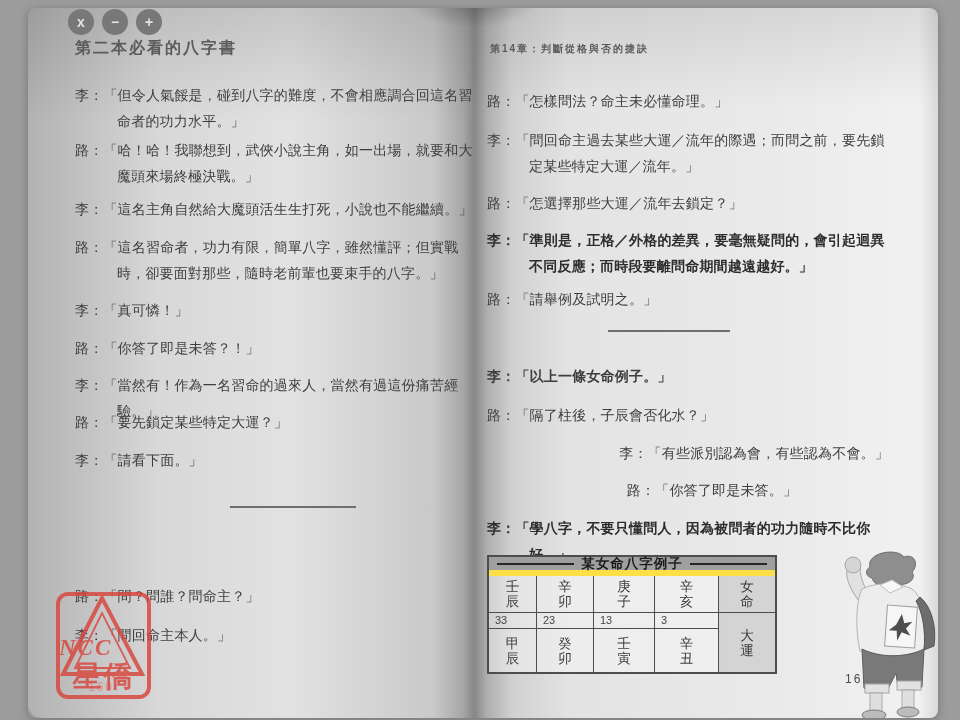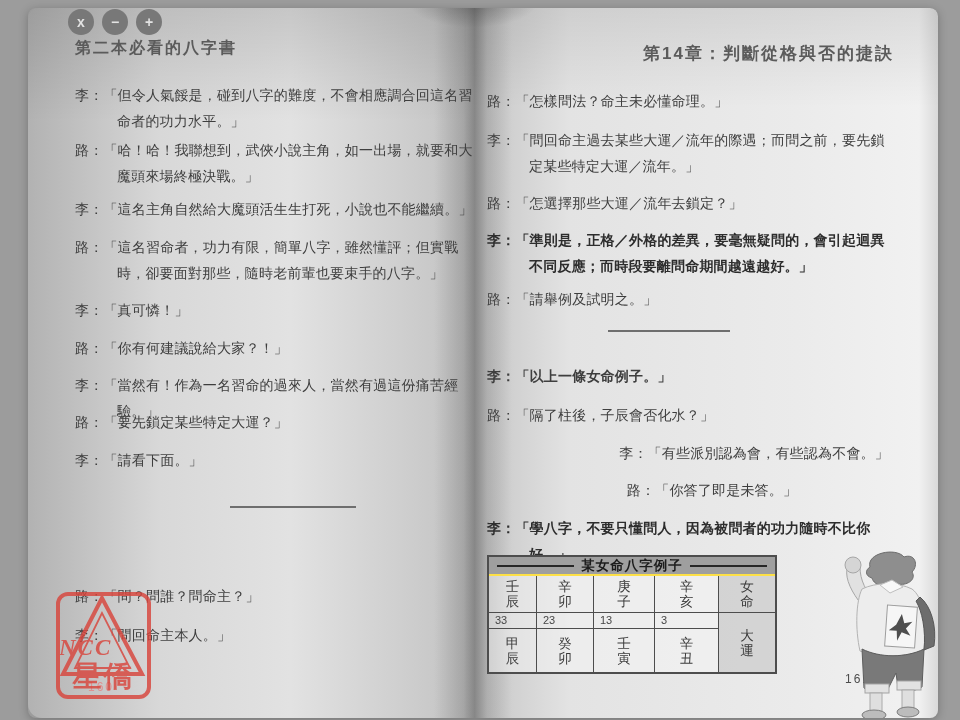--- a/index.html
+++ b/index.html
@@ -31,7 +31,7 @@
   
   .page-header { position:absolute; font-weight:bold; color:#5b5b5b; letter-spacing:2px; }
   .header-left  { left:47px; top:30px; font-size:16px; }
-  .header-right { left:474px; top:34px; width:392px; text-align:right; font-size:17px; }
+  .header-right { left:462px; top:34px; width:392px; text-align:left; font-size:10px; }
   .pagenum { position:absolute; font-size:12px; letter-spacing:2px; }
   .pagenum-left  { left:60px; top:672px; color:#de9090; z-index:5; }
   .pagenum-right { left:817px; top:664px; color:#4c4c4c; }

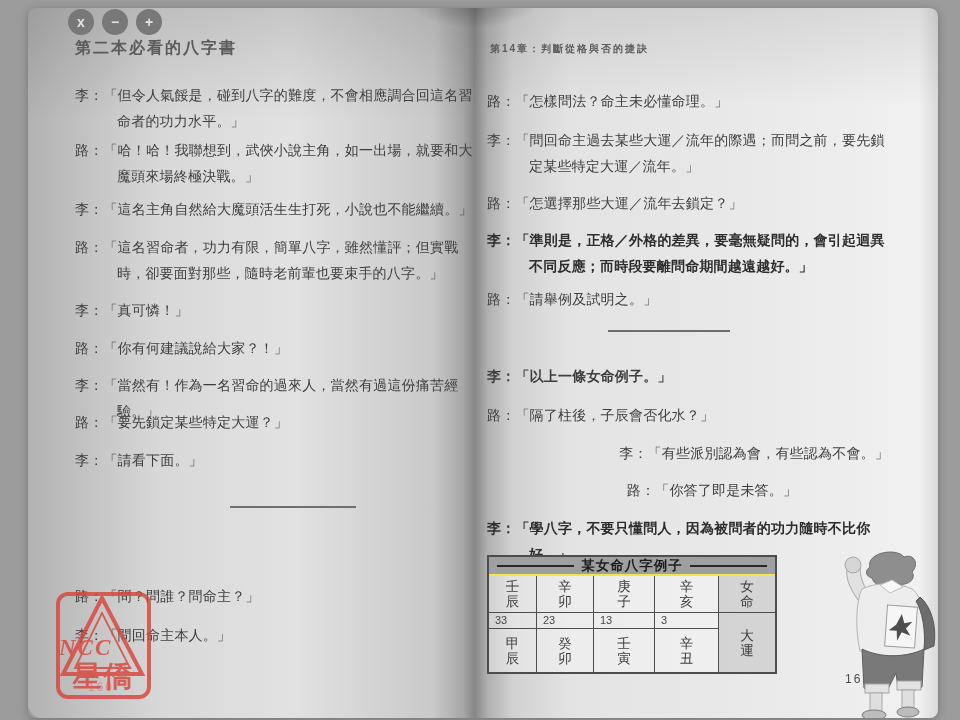--- a/index.html
+++ b/index.html
@@ -87,7 +87,7 @@
     <p class="dl" style="left:47px; top:188px;">李：「這名主角自然給大魔頭活生生打死，小說也不能繼續。」</p>
     <p class="dl" style="left:47px; top:226px;">路：「這名習命者，功力有限，簡單八字，雖然懂評；但實戰時，卻要面對那些，隨時老前輩也要束手的八字。」</p>
     <p class="dl" style="left:47px; top:289px;">李：「真可憐！」</p>
-    <p class="dl" style="left:47px; top:327px;">路：「你有何建議說給大家？！」</p>
+    <p class="dl" style="left:47px; top:327px;">路：「你答了即是未答？！」</p>
     <p class="dl" style="left:47px; top:364px;">李：「當然有！作為一名習命的過來人，當然有過這份痛苦經驗。」</p>
     <p class="dl" style="left:47px; top:401px;">路：「要先鎖定某些特定大運？」</p>
     <p class="dl" style="left:47px; top:439px;">李：「請看下面。」</p>

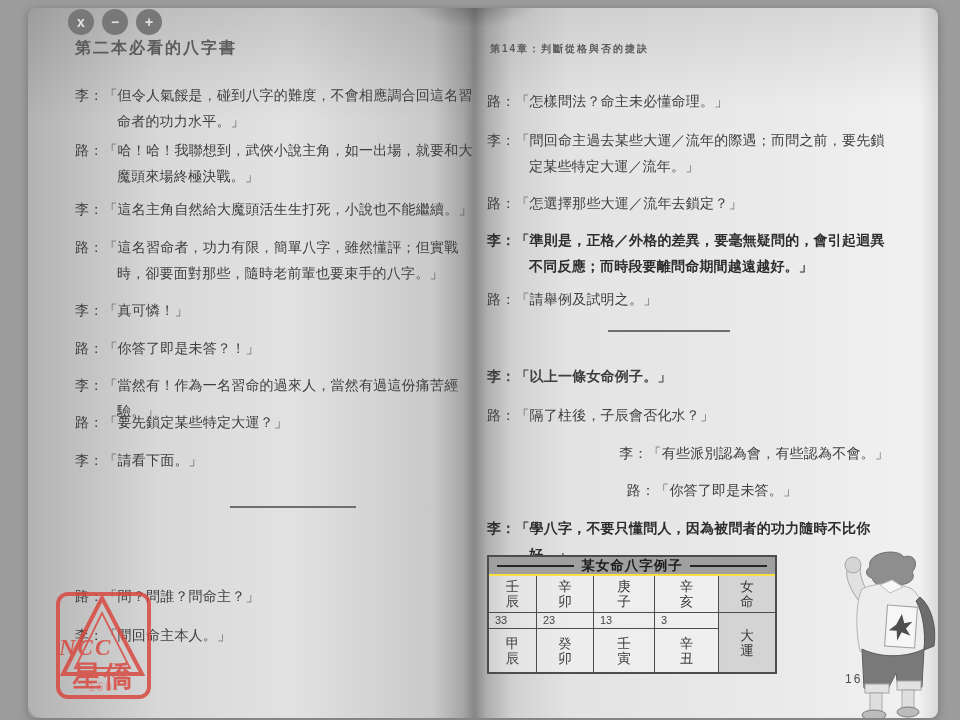--- a/index.html
+++ b/index.html
@@ -46,7 +46,7 @@
   .bz-table { position:absolute; left:459px; top:547px; width:290px; border:2px solid #4d4d4d;
       background:rgba(248,248,248,0.45); }
   .bz-title { display:flex; align-items:center; gap:7px; height:19px; background:#9f9f9f;
-      border-bottom:2px solid #fde047; padding:0 8px; }
+      border-bottom:6px solid #fde047; padding:0 8px; }
   .bz-title .rule { flex:1; height:2px; background:#262626; }
   .bz-title .txt { font-size:13.5px; font-weight:bold; color:#1c1c1c; letter-spacing:1px; white-space:nowrap; }
   .bz-grid { display:grid; grid-template-columns: 48px 57px 61px 64px 1fr; grid-template-rows: 37px 16px 43px; }

